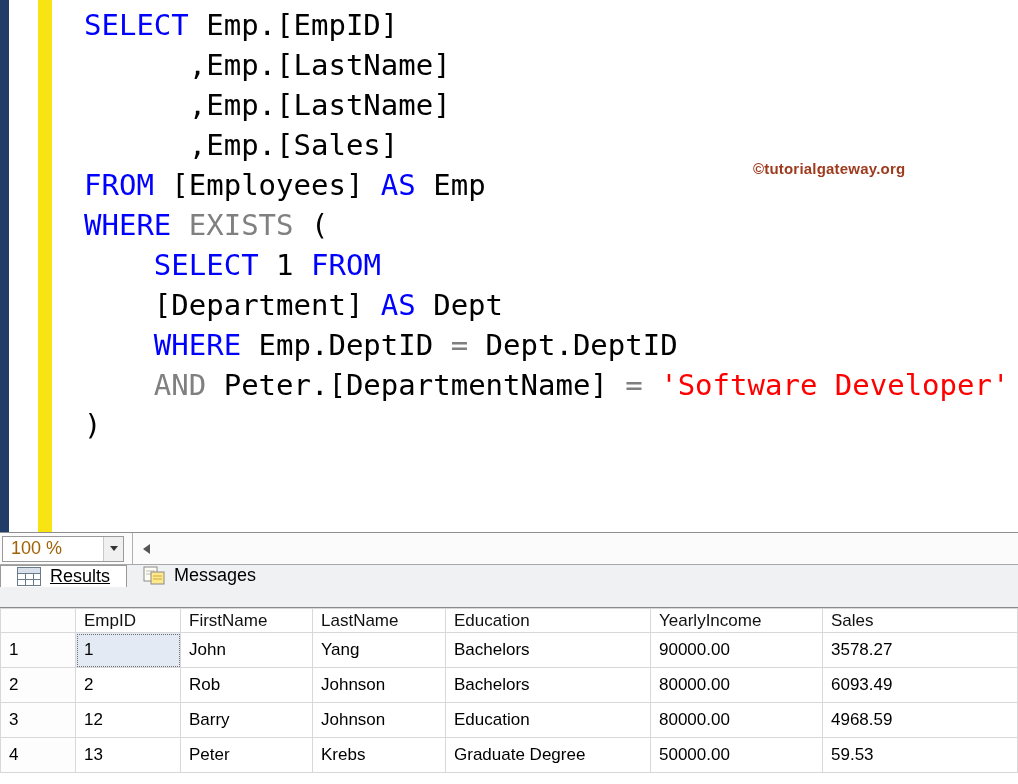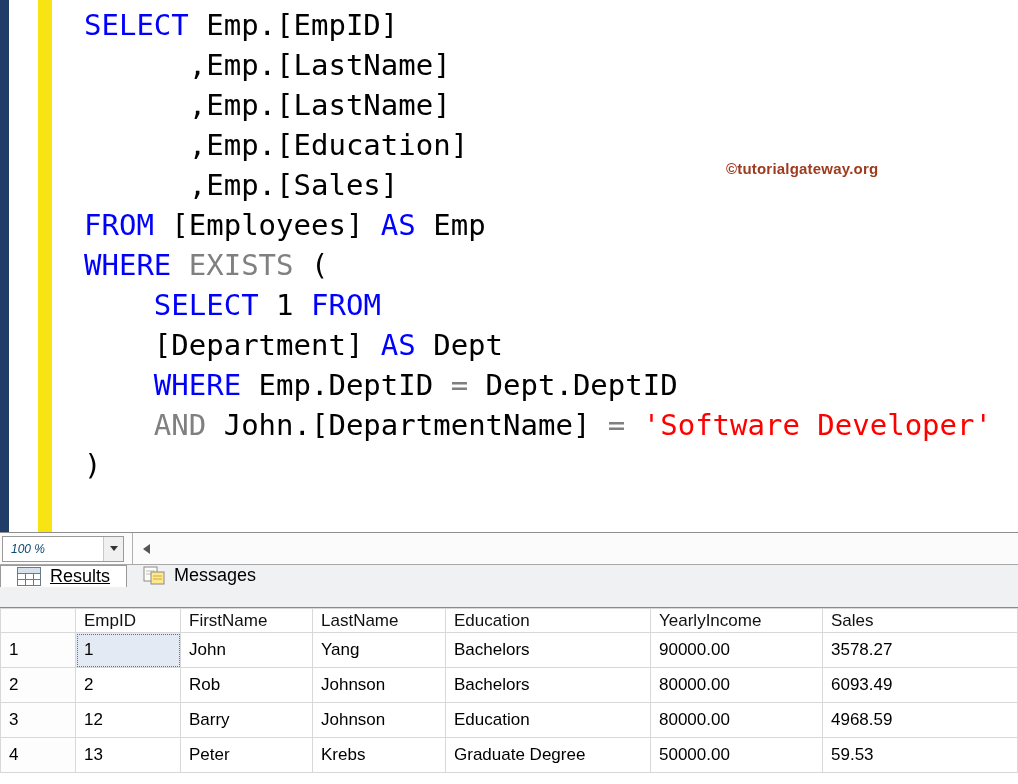--- a/index.html
+++ b/index.html
@@ -70,7 +70,6 @@
         <div class="code-line"><span class="tok-kw">SELECT</span><span class="tok-pl"> Emp.[EmpID]</span></div>
         <div class="code-line"><span class="tok-pl">      ,Emp.[LastName]</span></div>
         <div class="code-line"><span class="tok-pl">      ,Emp.[LastName]</span></div>
-        <div class="code-line"><span class="tok-pl">      ,Emp.[Education]</span></div>
         <div class="code-line"><span class="tok-pl">      ,Emp.[Sales]</span></div>
         <div class="code-line"><span class="tok-kw">FROM</span><span class="tok-pl"> [Employees] </span><span class="tok-kw">AS</span><span class="tok-pl"> Emp</span></div>
         <div class="code-line"><span class="tok-kw">WHERE</span><span class="tok-pl"> </span><span class="tok-op">EXISTS</span><span class="tok-pl"> (</span></div>

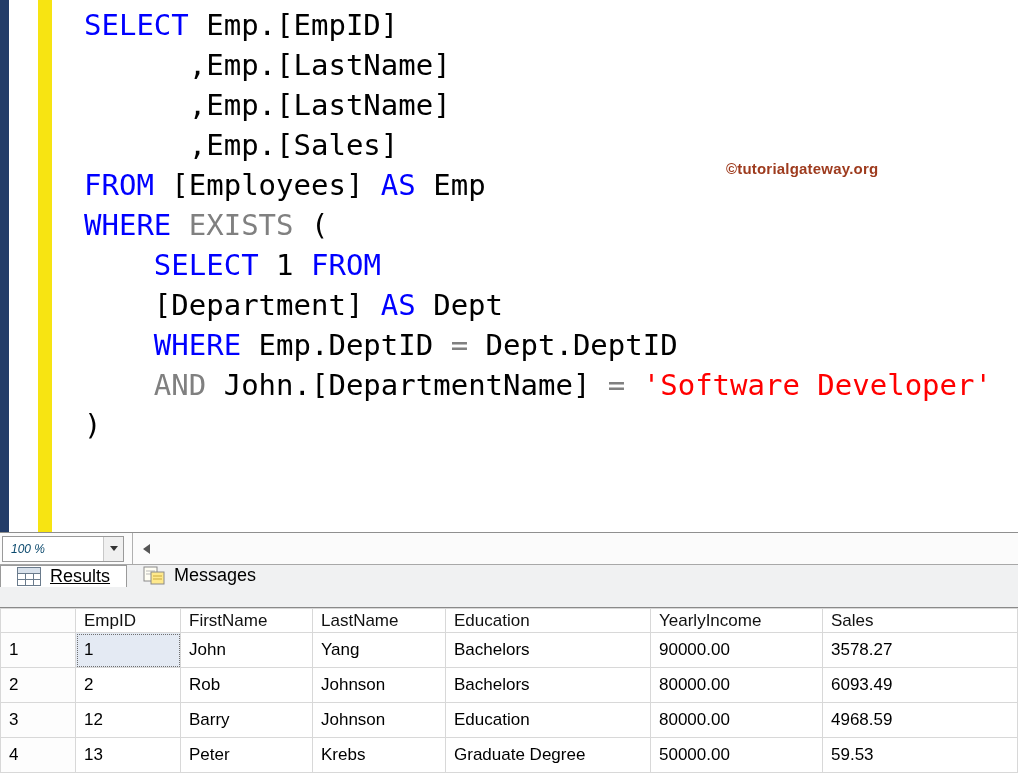--- a/index.html
+++ b/index.html
@@ -20,7 +20,7 @@
   .tok-op  { color:var(--operator,#808080); }
   .tok-str { color:var(--string,#ff0000); }
   .tok-pl  { color:var(--plain,#000); }
-  .watermark { position:absolute; left:726px; top:160px; font-size:15px; font-weight:bold;
+  .watermark { position:absolute; left:753px; top:160px; font-size:15px; font-weight:bold;
                letter-spacing:.2px; color:var(--watermark,#9e3b1e); }
 
   

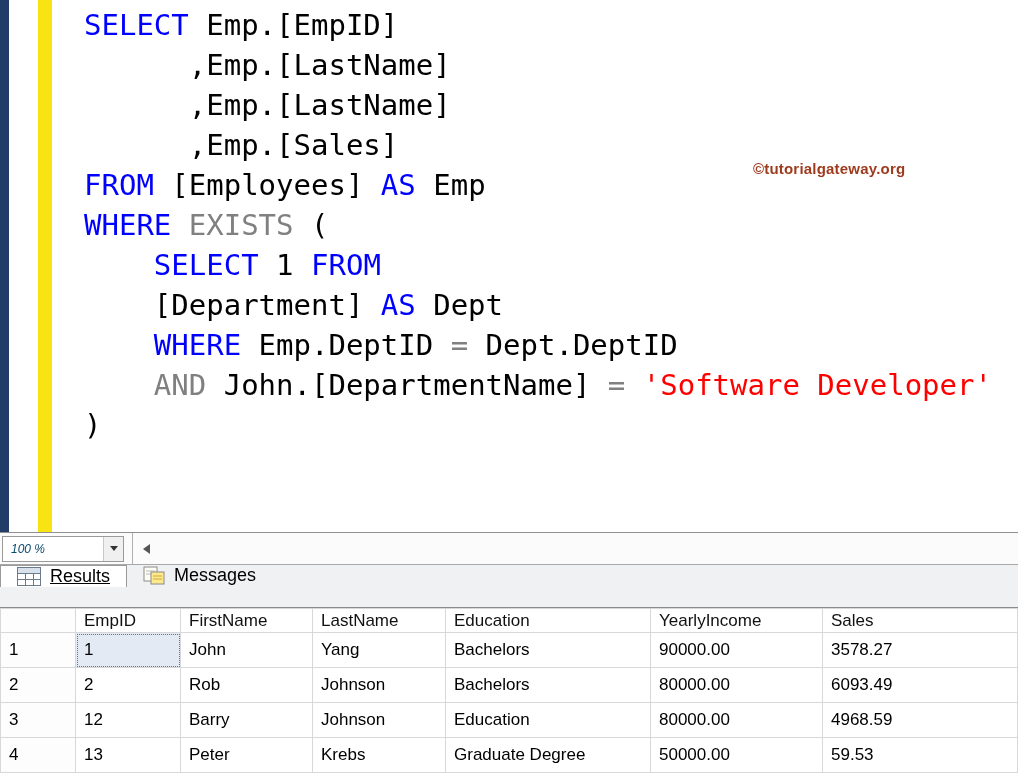--- a/index.html
+++ b/index.html
@@ -76,7 +76,7 @@
         <div class="code-line"><span class="tok-pl">    </span><span class="tok-kw">SELECT</span><span class="tok-pl"> 1 </span><span class="tok-kw">FROM</span></div>
         <div class="code-line"><span class="tok-pl">    [Department] </span><span class="tok-kw">AS</span><span class="tok-pl"> Dept</span></div>
         <div class="code-line"><span class="tok-pl">    </span><span class="tok-kw">WHERE</span><span class="tok-pl"> Emp.DeptID </span><span class="tok-op">=</span><span class="tok-pl"> Dept.DeptID</span></div>
-        <div class="code-line"><span class="tok-pl">    </span><span class="tok-op">AND</span><span class="tok-pl"> John.[DepartmentName] </span><span class="tok-op">=</span><span class="tok-pl"> </span><span class="tok-str">'Software Developer'</span></div>
+        <div class="code-line"><span class="tok-pl">    </span><span class="tok-op">AND</span><span class="tok-pl"> Peter.[DepartmentName] </span><span class="tok-op">=</span><span class="tok-pl"> </span><span class="tok-str">'Software Developer'</span></div>
         <div class="code-line"><span class="tok-pl">)</span></div>
       </div>
     <div class="watermark">©tutorialgateway.org</div>

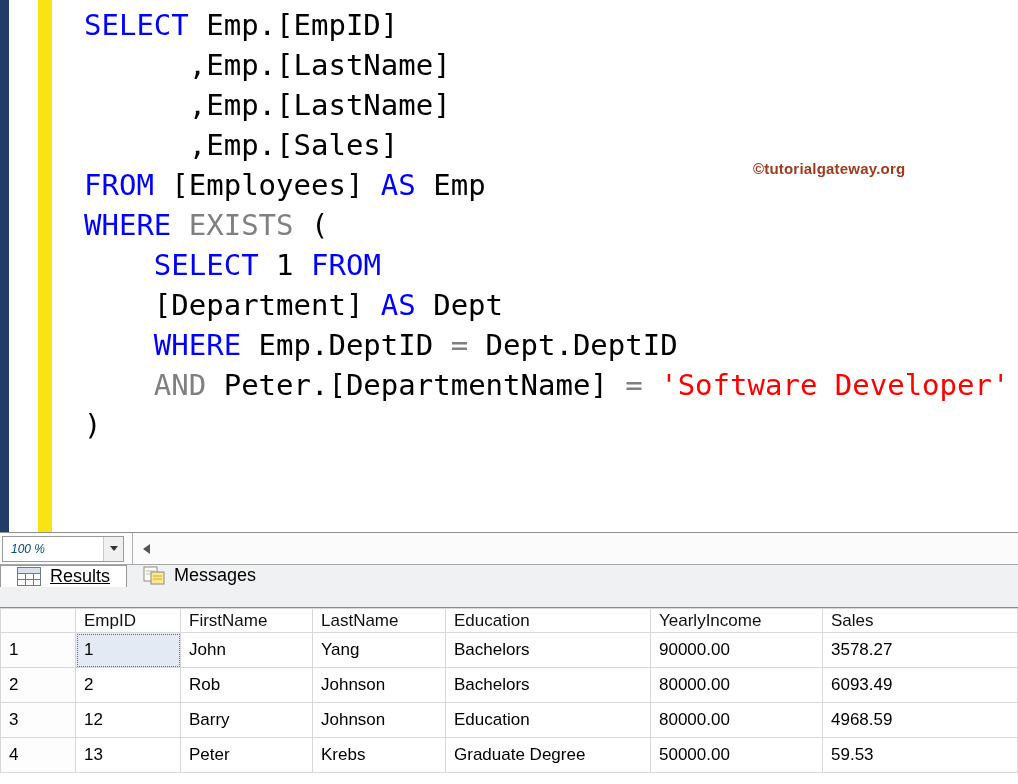--- a/index.html
+++ b/index.html
@@ -28,7 +28,7 @@
                display:flex; align-items:center; }
   .zoom-combo { margin-left:2px; width:122px; height:26px; background:#fff;
                 border:1px solid #9a9a9a; display:flex; align-items:stretch; }
-  .zoom-value { flex:1; display:flex; align-items:center; padding-left:8px; font-size:12px; color:#0c4a6e;font-style:italic; }
+  .zoom-value { flex:1; display:flex; align-items:center; padding-left:8px; font-size:18px; color:#a16207; }
   .zoom-arrow-btn { width:20px; background:#f0f0f0; border-left:1px solid #c8c8c8;
                     display:flex; align-items:center; justify-content:center; }
   .tri-down { width:0; height:0; border-left:4px solid transparent; border-right:4px solid transparent;

